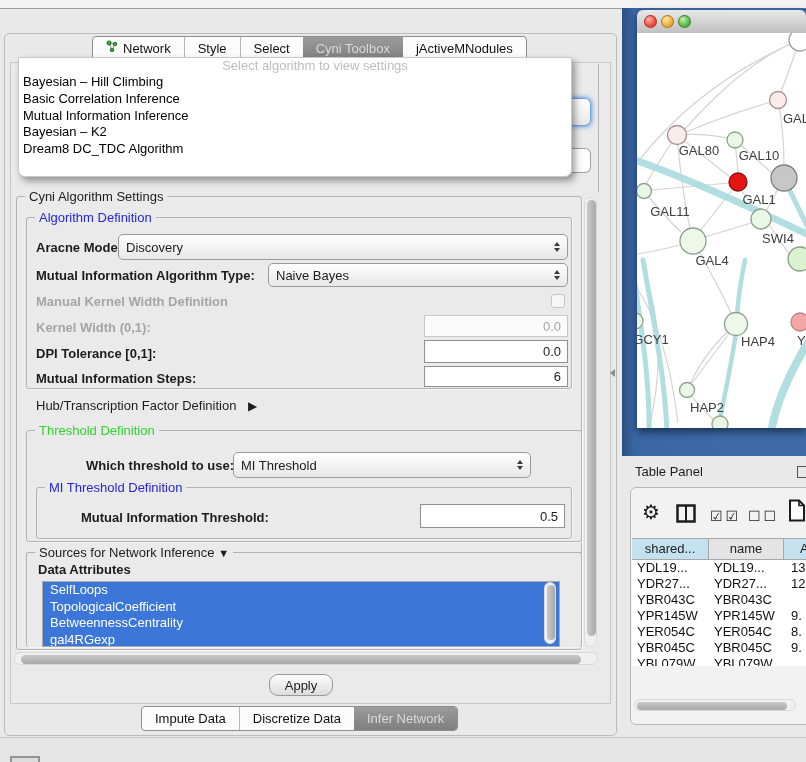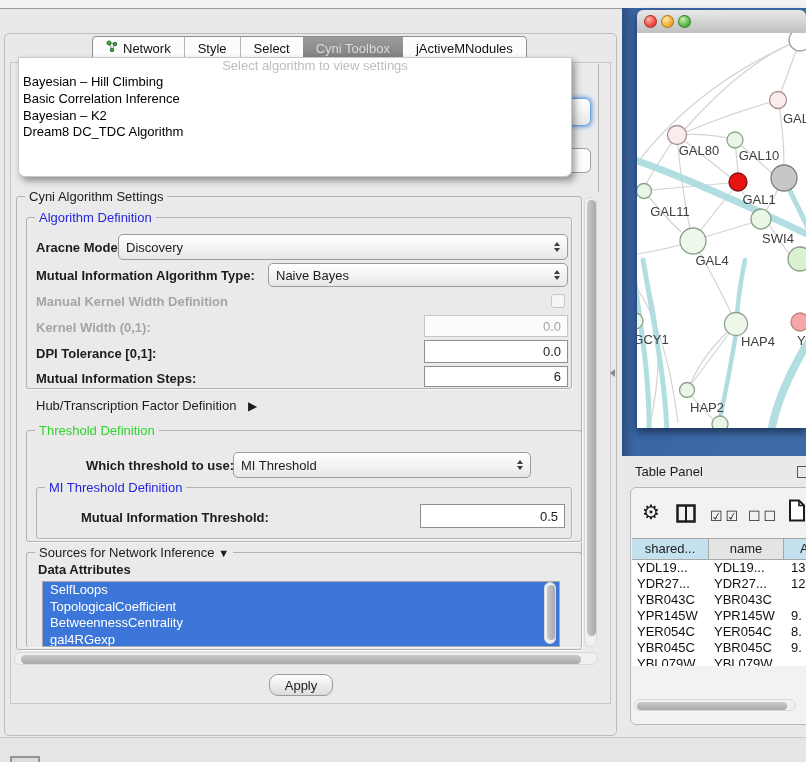--- a/index.html
+++ b/index.html
@@ -240,6 +240,7 @@
     <div>
         <div class="ov-item">Bayesian – Hill Climbing</div>
         <div class="ov-item">Basic Correlation Inference</div>
+        <div class="ov-item">Mutual Information Inference</div>
         <div class="ov-item">Bayesian – K2</div>
         <div class="ov-item">Dream8 DC_TDC Algorithm</div>
       </div>

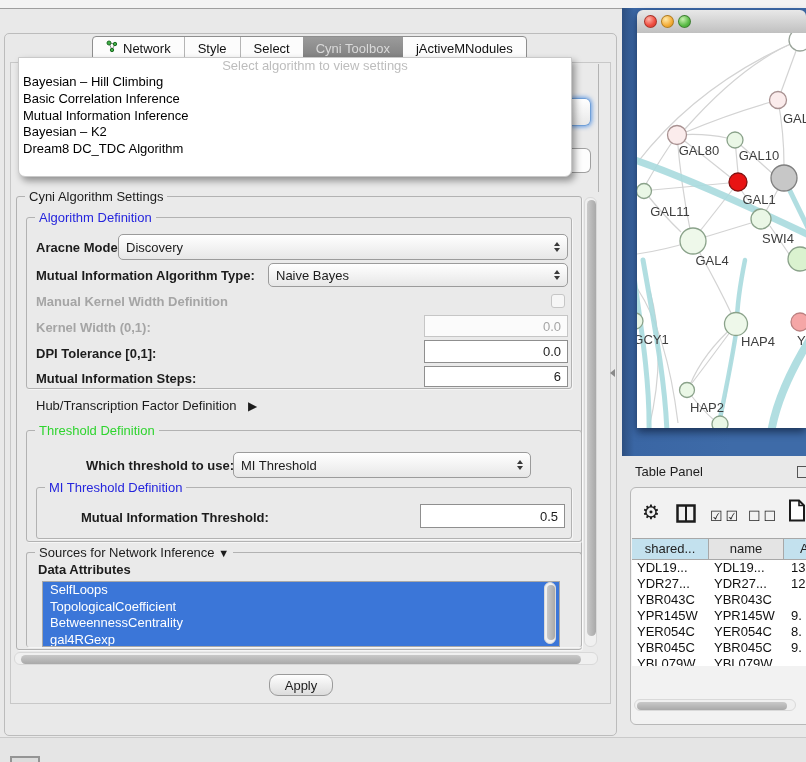--- a/index.html
+++ b/index.html
@@ -234,6 +234,17 @@
     <span>Apply</span>
   </div>
 
+  <div class="abs tabbar" style="left:141px;top:706px;">
+      <div class="tab">
+        <span>Impute Data</span>
+      </div>
+      <div class="tab">
+        <span>Discretize Data</span>
+      </div>
+      <div class="tab sel">
+        <span>Infer Network</span>
+      </div>
+    </div>
 
   <div class="abs overlay">
     <div class="ov-placeholder">Select algorithm to view settings</div>

